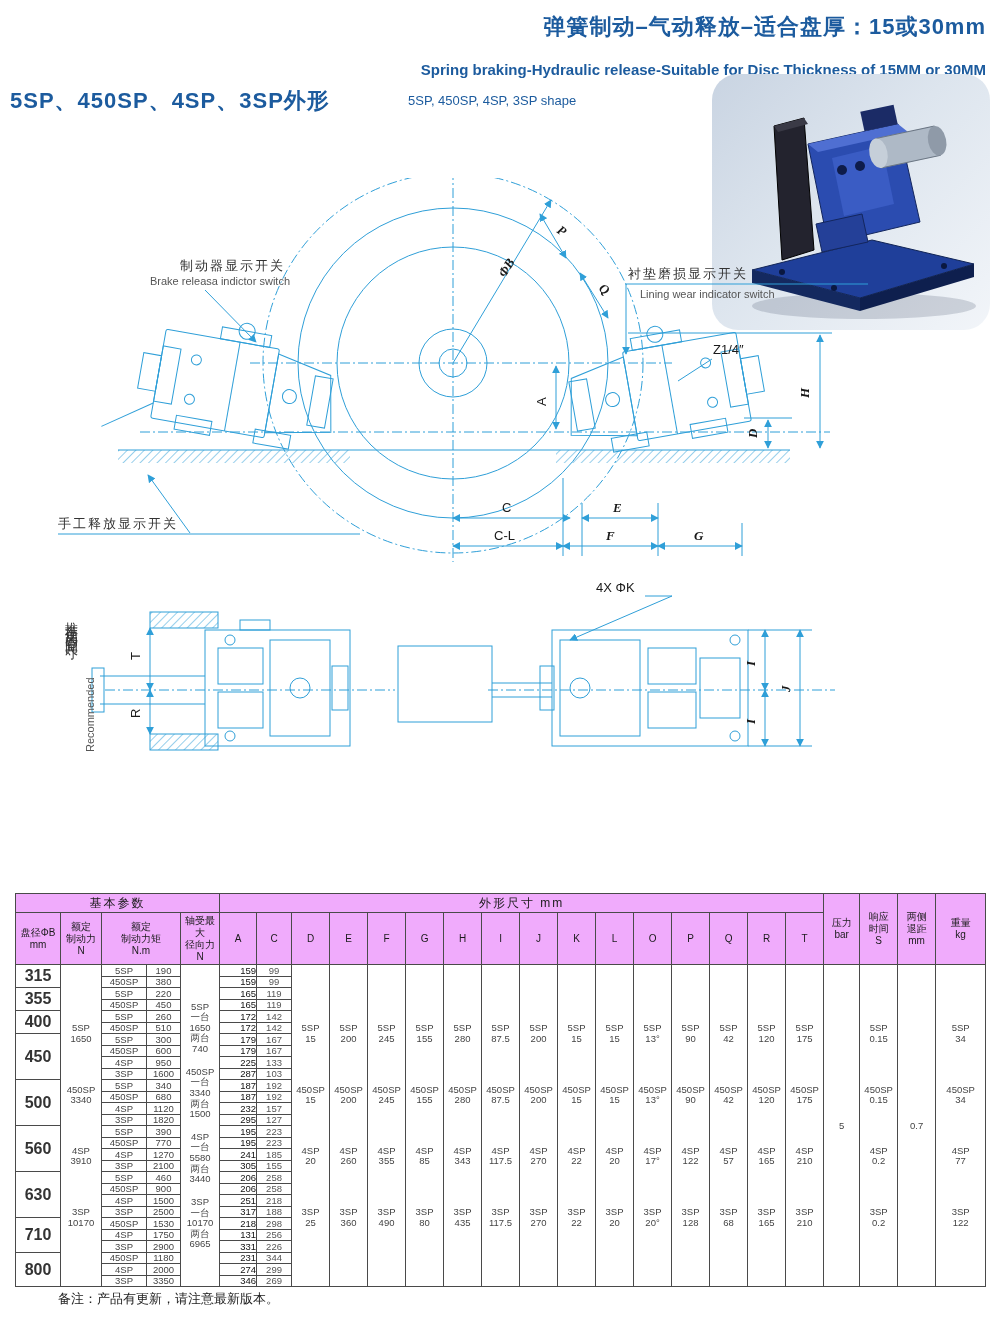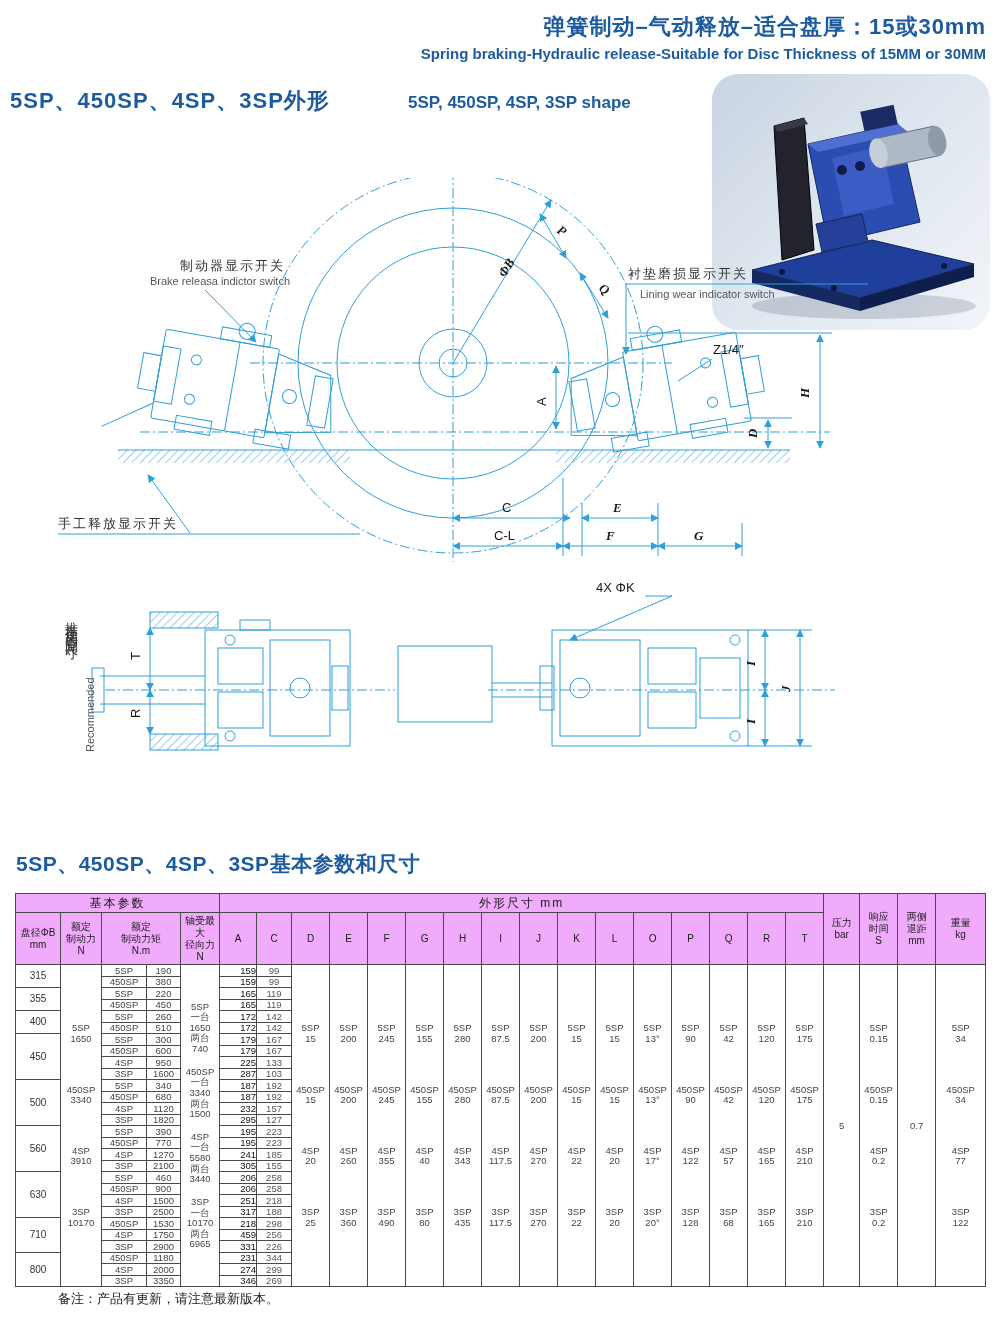--- a/index.html
+++ b/index.html
@@ -8,7 +8,7 @@
   
   .titleblock{position:absolute;top:12px;right:14px;text-align:right;color:#1c5b9e;}
   .title-zh{font-size:22px;font-weight:bold;letter-spacing:1px;}
-  .title-en{font-size:15px;font-weight:bold;margin-top:3px;}
+  .title-en{font-size:15px;font-weight:bold;margin-top:19px;}
   .sec1-zh{position:absolute;left:10px;top:86px;font-size:22px;font-weight:bold;color:#1c5b9e;letter-spacing:1px;}
   .sec1-en{position:absolute;left:408px;top:93px;font-size:17px;font-weight:bold;color:#1c5b9e;text-align:right;}
   .sec2-zh{position:absolute;left:16px;top:850px;font-size:21px;font-weight:bold;color:#1c5b9e;letter-spacing:.5px;}

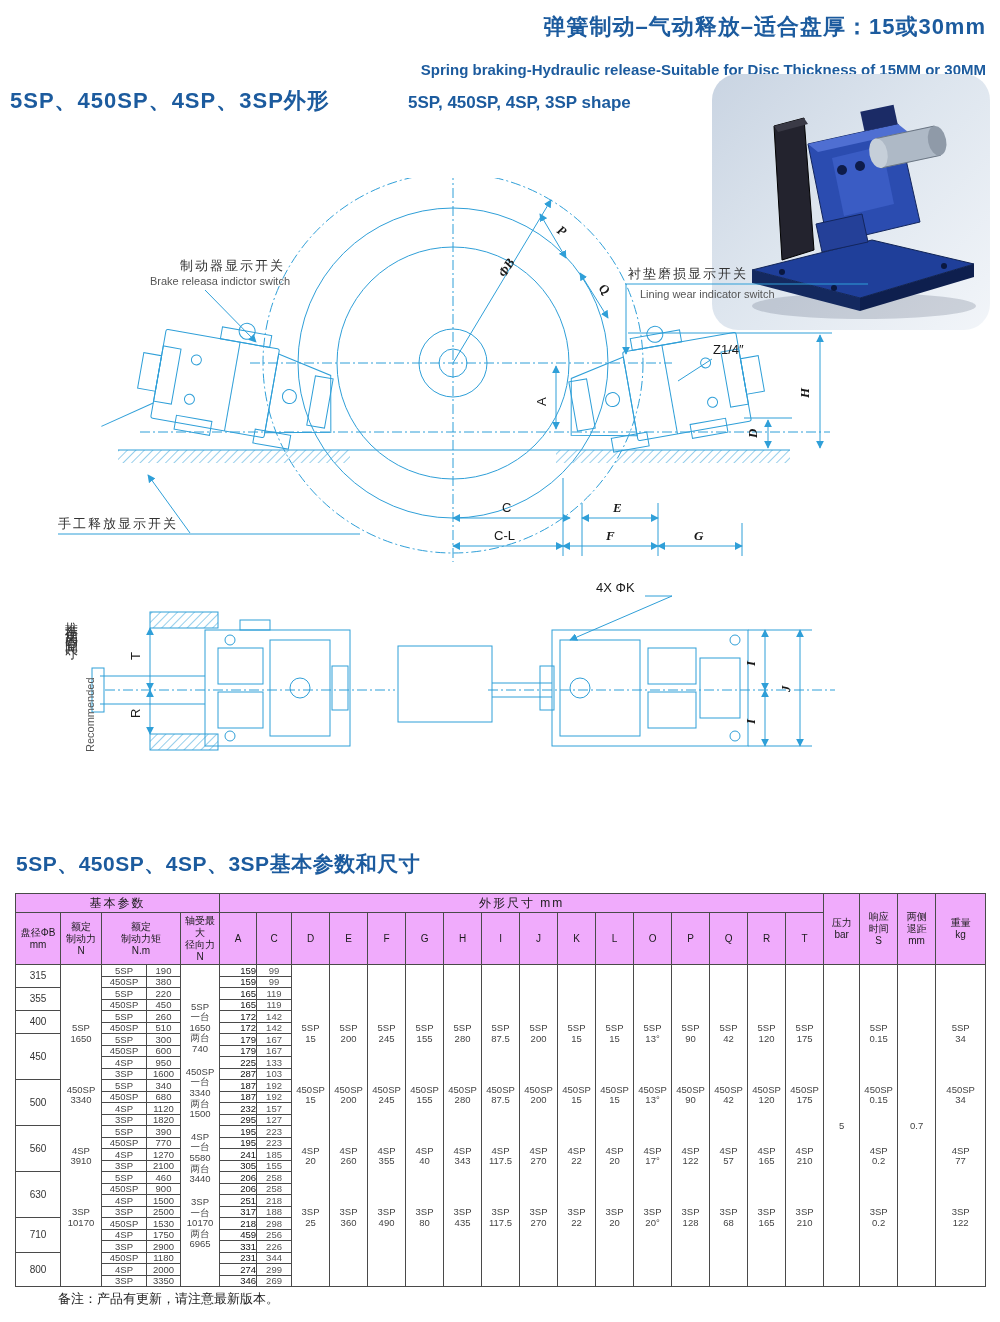--- a/index.html
+++ b/index.html
@@ -10,7 +10,7 @@
   .title-zh{font-size:22px;font-weight:bold;letter-spacing:1px;}
   .title-en{font-size:15px;font-weight:bold;margin-top:19px;}
   .sec1-zh{position:absolute;left:10px;top:86px;font-size:22px;font-weight:bold;color:#1c5b9e;letter-spacing:1px;}
-  .sec1-en{position:absolute;left:408px;top:93px;font-size:17px;font-weight:bold;color:#1c5b9e;text-align:right;}
+  .sec1-en{position:absolute;left:408px;top:93px;font-size:13px;font-weight:normal;color:#1c5b9e;text-align:right;}
   .sec2-zh{position:absolute;left:16px;top:850px;font-size:21px;font-weight:bold;color:#1c5b9e;letter-spacing:.5px;}
   .sec2-en{position:absolute;left:487px;top:857px;font-size:15px;font-weight:bold;color:#1c5b9e;margin-top:42px;}
   .footnote{position:absolute;left:18px;top:1290px;font-size:13px;color:#222;margin-left:40px;}

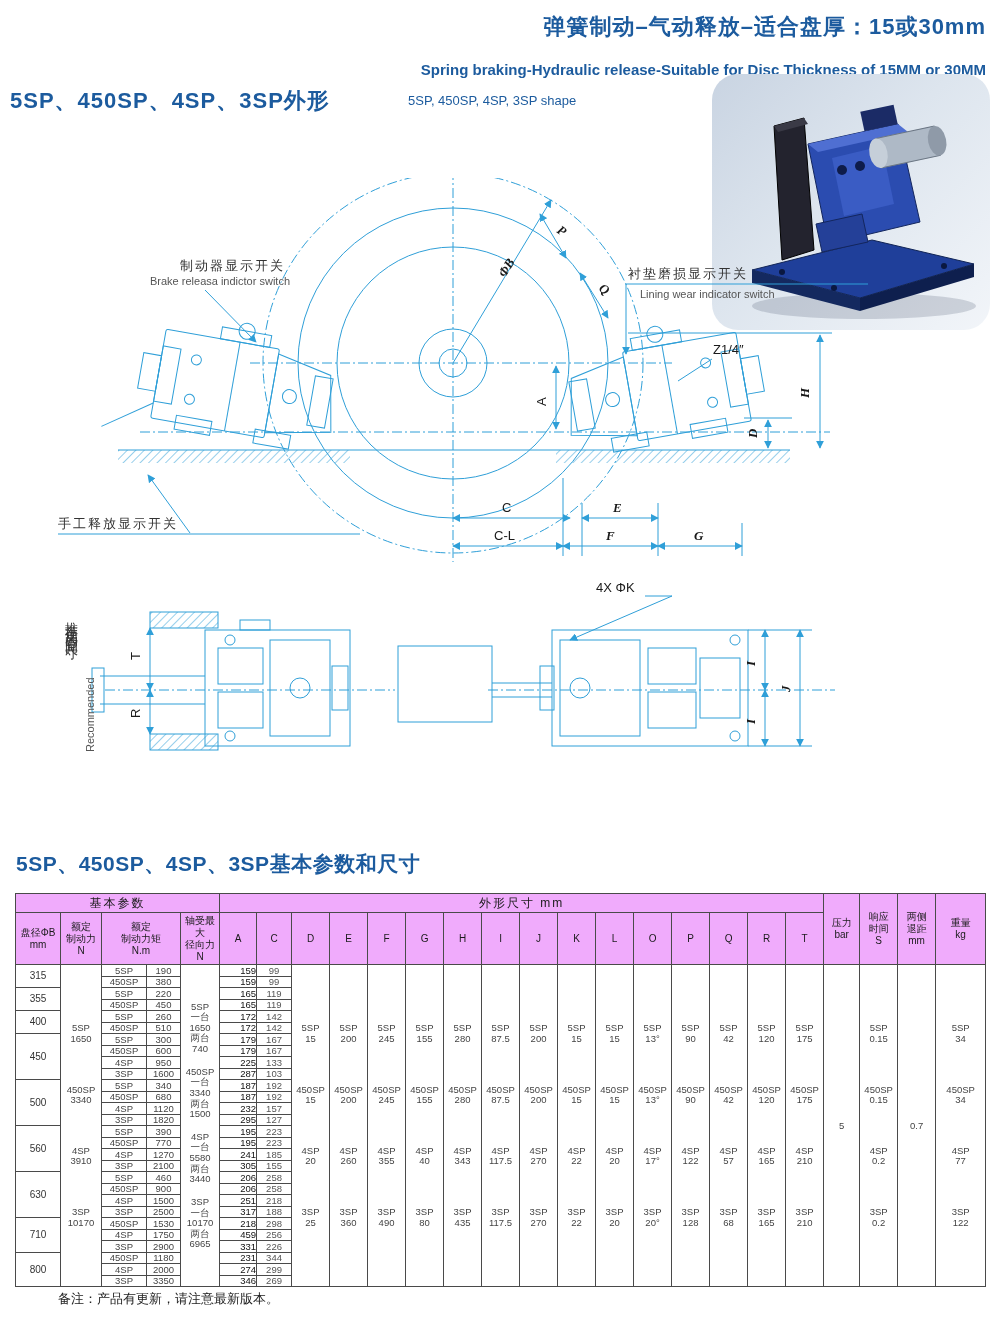--- a/index.html
+++ b/index.html
@@ -251,7 +251,6 @@
   <div class="vlabel-zh">推荐使用的空间尺寸</div>
   <div class="vlabel-en">Recommended</div>
 
-  <div class="sec2-zh">5SP、450SP、4SP、3SP基本参数和尺寸</div>
   <div class="sec2-en">5SP, 450SP,4SP, 3SPbasic parameters and dimensions</div>
 
   <div class="tblwrap">

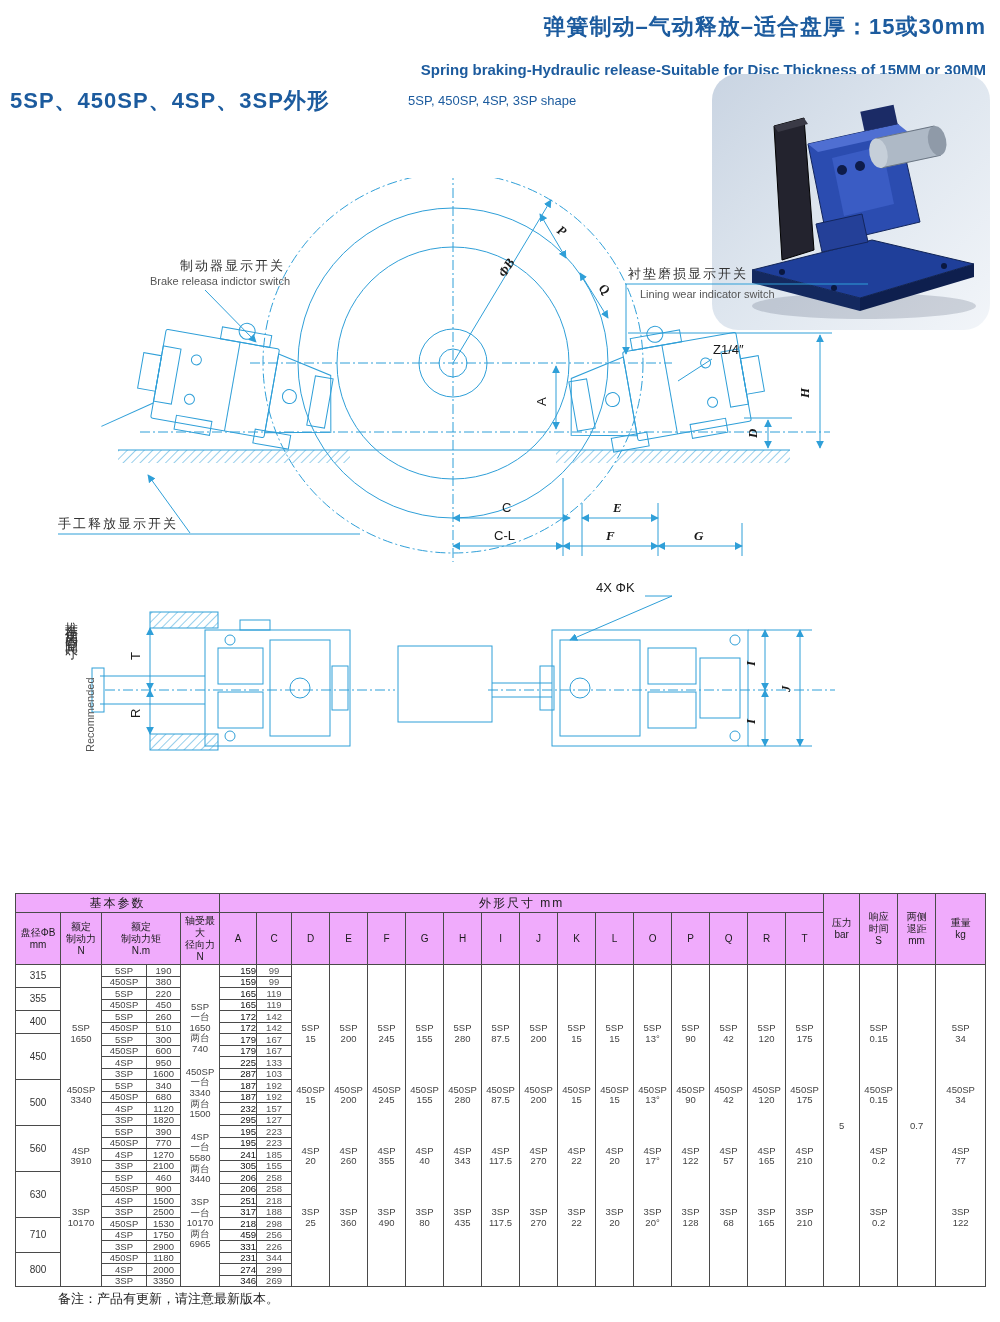--- a/index.html
+++ b/index.html
@@ -32,7 +32,7 @@
   th.ghead{font-size:12px;letter-spacing:2px;}
   tbody tr{height:11.5px;}
   tbody td{font-size:9.5px;line-height:1;color:#222;background:#fff;}
-  td.c-disc{font-size:10px;color:#333;}
+  td.c-disc{font-size:16px;color:#333;font-weight:bold;}
   td.c-model,td.c-torque{color:#444;}
   td.c-a{font-weight:normal;color:#111;text-align:right;}
   td.c-c{color:#555;}

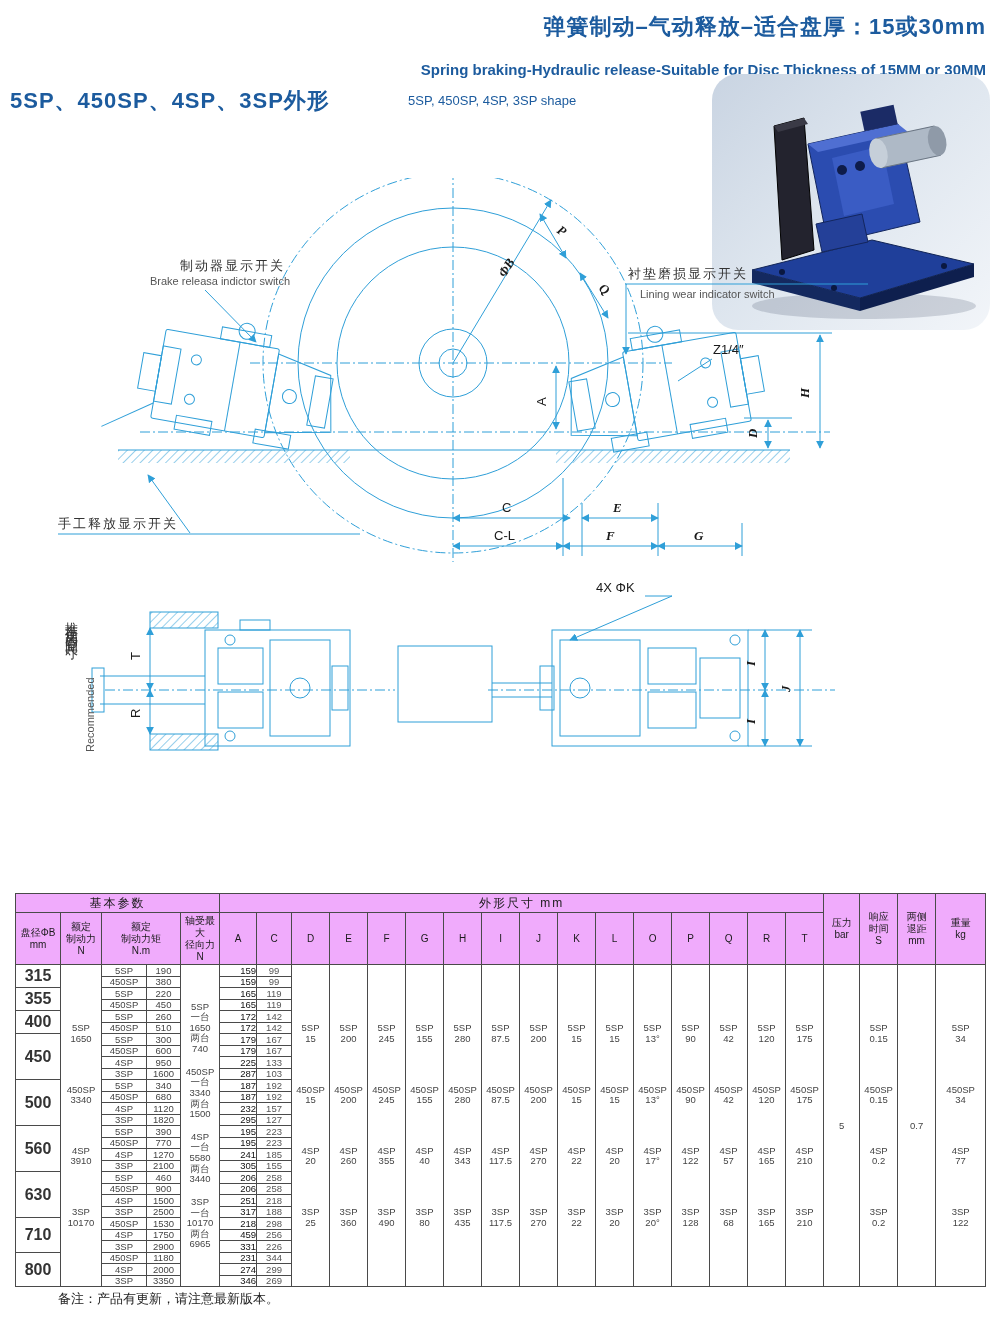--- a/index.html
+++ b/index.html
@@ -458,7 +458,7 @@
                 </div>
                 <div class="entry">
                   <span class="line">4SP</span>
-                  <span class="line">40</span>
+                  <span class="line">85</span>
                 </div>
                 <div class="entry">
                   <span class="line">3SP</span>

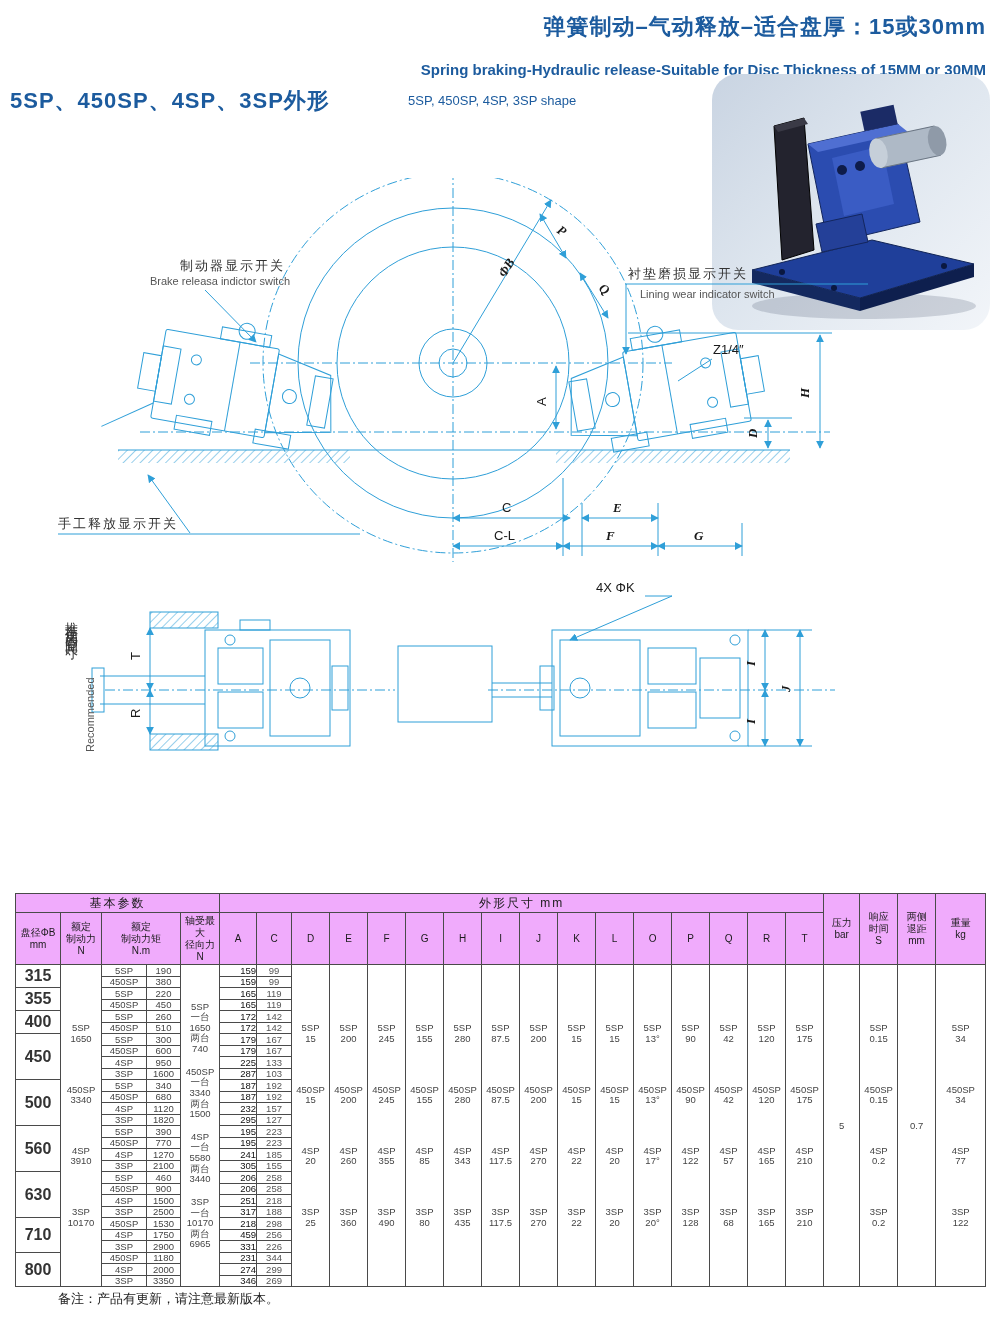--- a/index.html
+++ b/index.html
@@ -859,7 +859,7 @@
           <tr>
             <td class="c-model">4SP</td>
             <td class="c-torque">1750</td>
-            <td class="c-a">459</td>
+            <td class="c-a">131</td>
             <td class="c-c">256</td>
           </tr>
           <tr>

